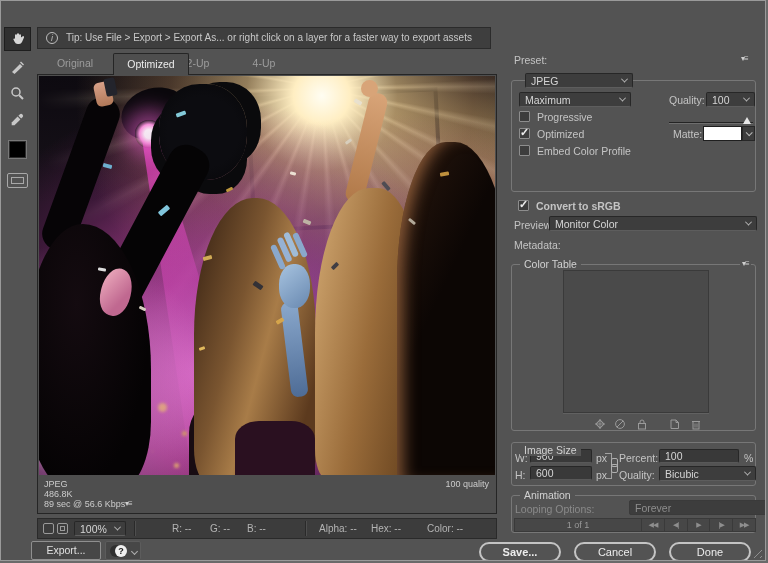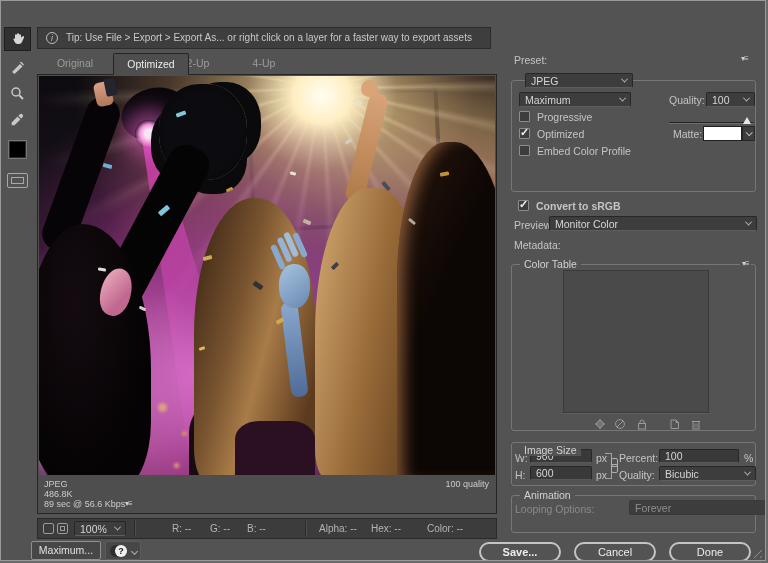--- a/index.html
+++ b/index.html
@@ -340,6 +340,14 @@
     <span>Forever</span>
       <span class="chev"></span>
   </div>
+  <div class="navbar">
+    <div class="nav-count">1 of 1</div>
+    <div class="nav-btn">◀◀</div>
+    <div class="nav-btn">◀|</div>
+    <div class="nav-btn">▶</div>
+    <div class="nav-btn">|▶</div>
+    <div class="nav-btn">▶▶</div>
+  </div>
 
   <div class="btn-prev">Maximum...</div>
   <div class="browser-ctl">

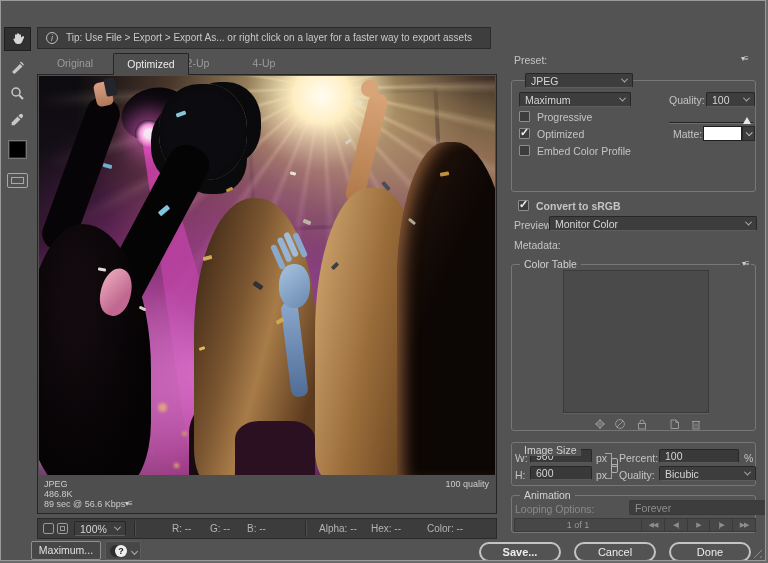--- a/index.html
+++ b/index.html
@@ -349,7 +349,7 @@
     <div class="nav-btn">▶▶</div>
   </div>
 
-  <div class="btn-prev">Maximum...</div>
+  <div class="btn-prev">Export...</div>
   <div class="browser-ctl">
     <span class="bc-circ1"></span>
     <span class="bc-circ2">?</span>

